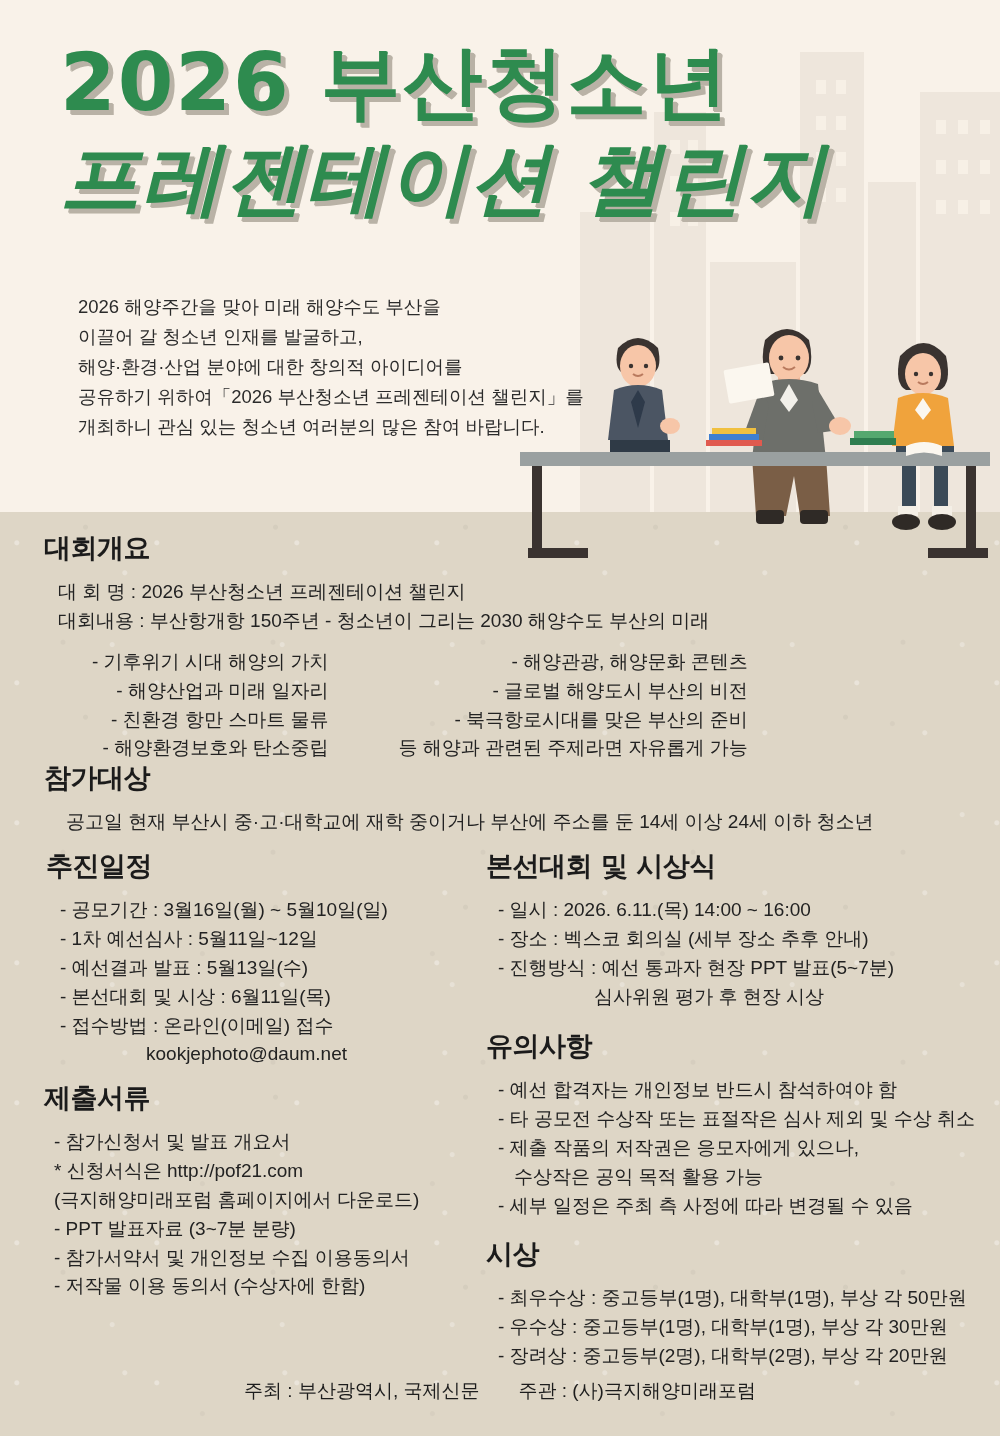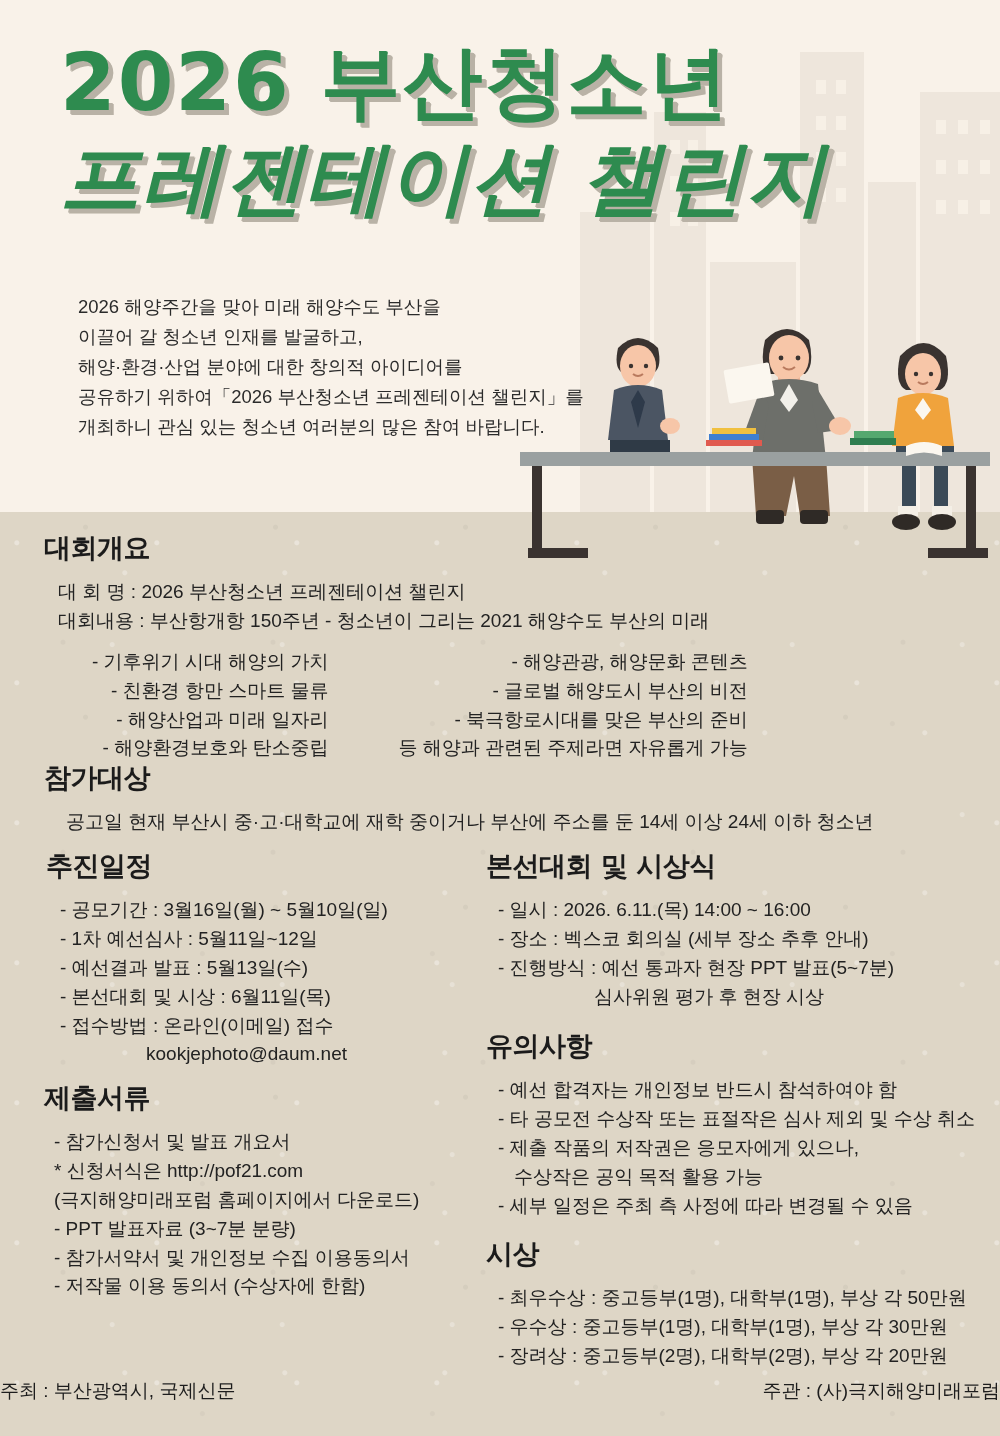--- a/index.html
+++ b/index.html
@@ -242,7 +242,7 @@
     <div class="sec-h">대회개요</div>
     <div id="ov-lines">
       <div class="txt">대 회 명 : 2026 부산청소년 프레젠테이션 챌린지</div>
-      <div class="txt">대회내용 : 부산항개항 150주년 - 청소년이 그리는 2021 해양수도 부산의 미래</div>
+      <div class="txt">대회내용 : 부산항개항 150주년 - 청소년이 그리는 2030 해양수도 부산의 미래</div>
     </div>
     <div class="ov-cols">
       <div>

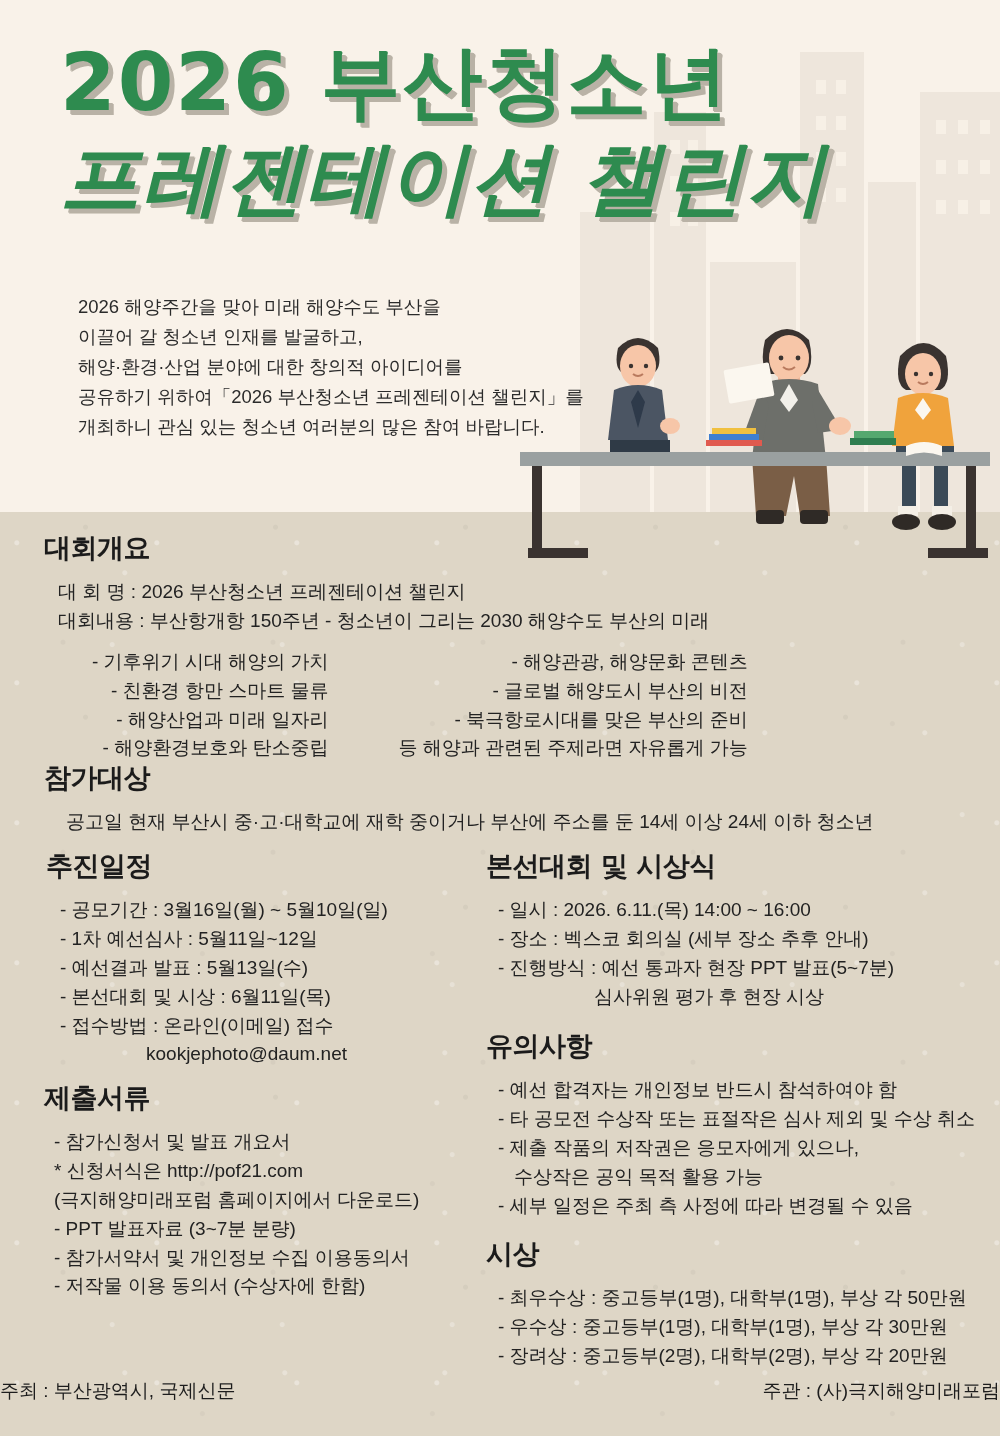--- a/index.html
+++ b/index.html
@@ -247,8 +247,8 @@
     <div class="ov-cols">
       <div>
         <div class="txt">- 기후위기 시대 해양의 가치</div>
+        <div class="txt">- 해양산업과 미래 일자리</div>
         <div class="txt">- 친환경 항만 스마트 물류</div>
-        <div class="txt">- 해양산업과 미래 일자리</div>
         <div class="txt">- 해양환경보호와 탄소중립</div>
       </div>
       <div>

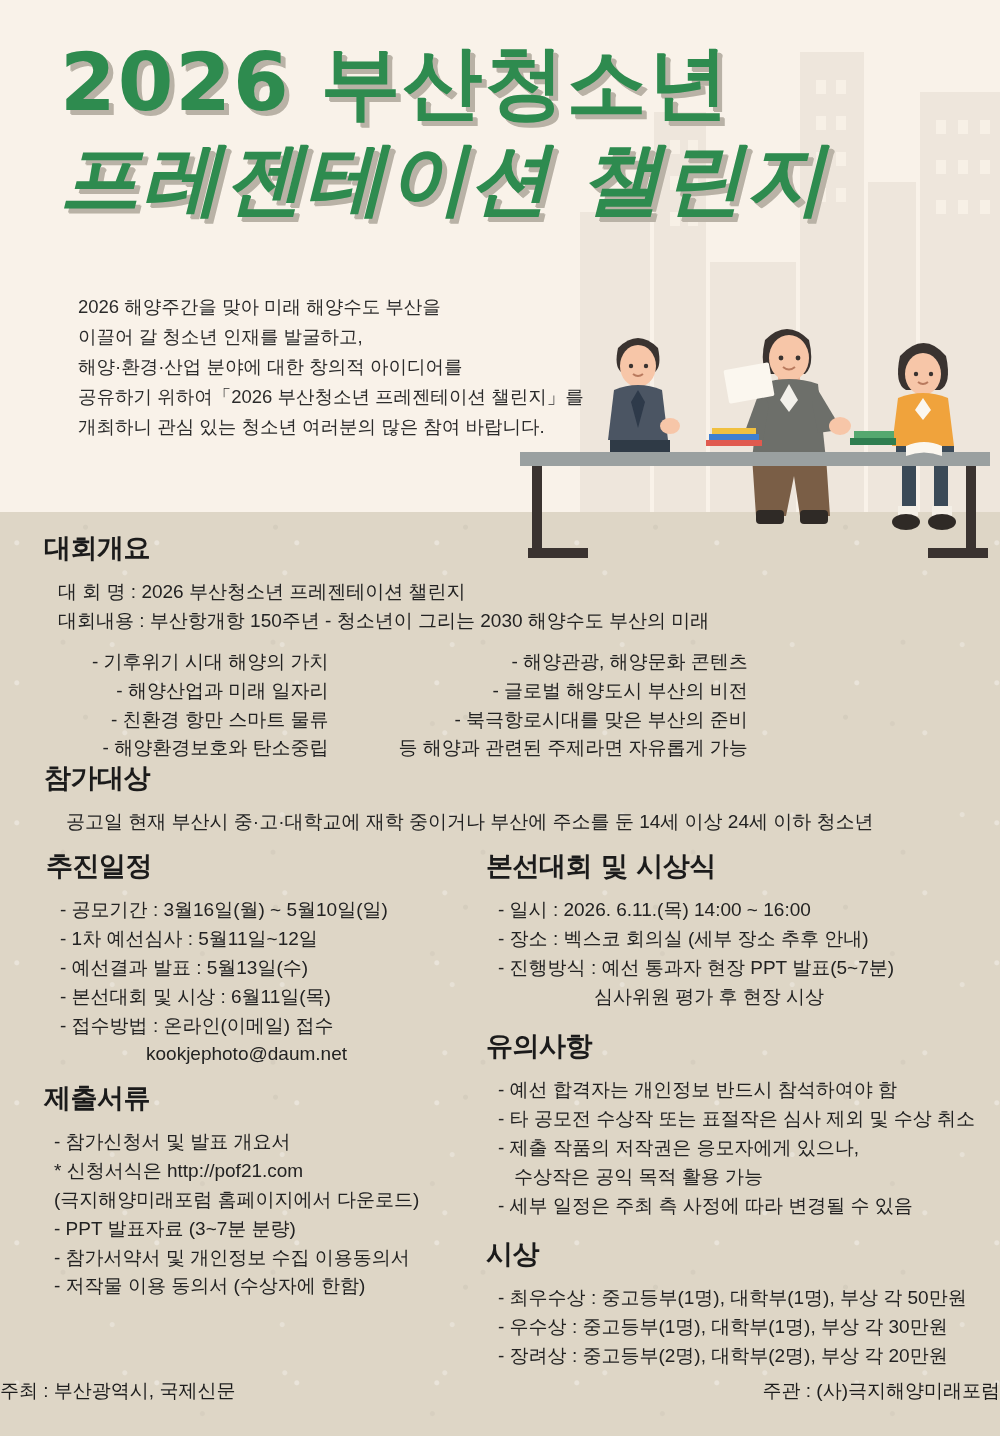--- a/index.html
+++ b/index.html
@@ -113,7 +113,7 @@
   
   .footer {
     position:absolute; left:0; bottom:32px; width:1000px;
-    display:flex; justify-content:space-between; gap:39px;
+    display:flex; justify-content:center; gap:39px;
     font-size:19px; color:#1d1d1d;
   }
 </style>

